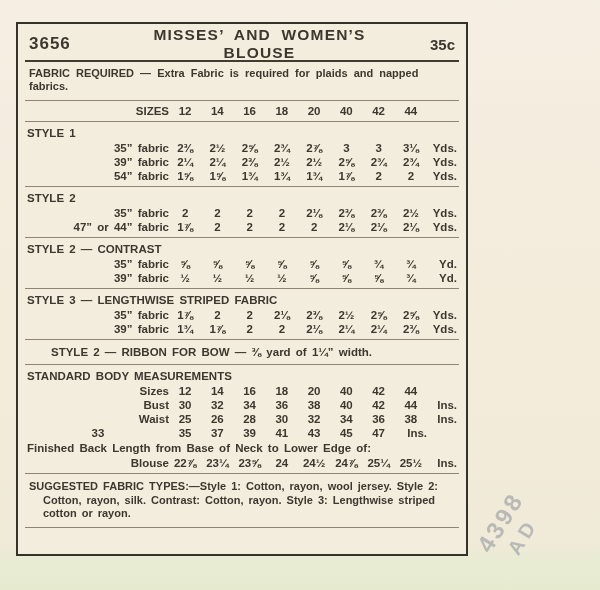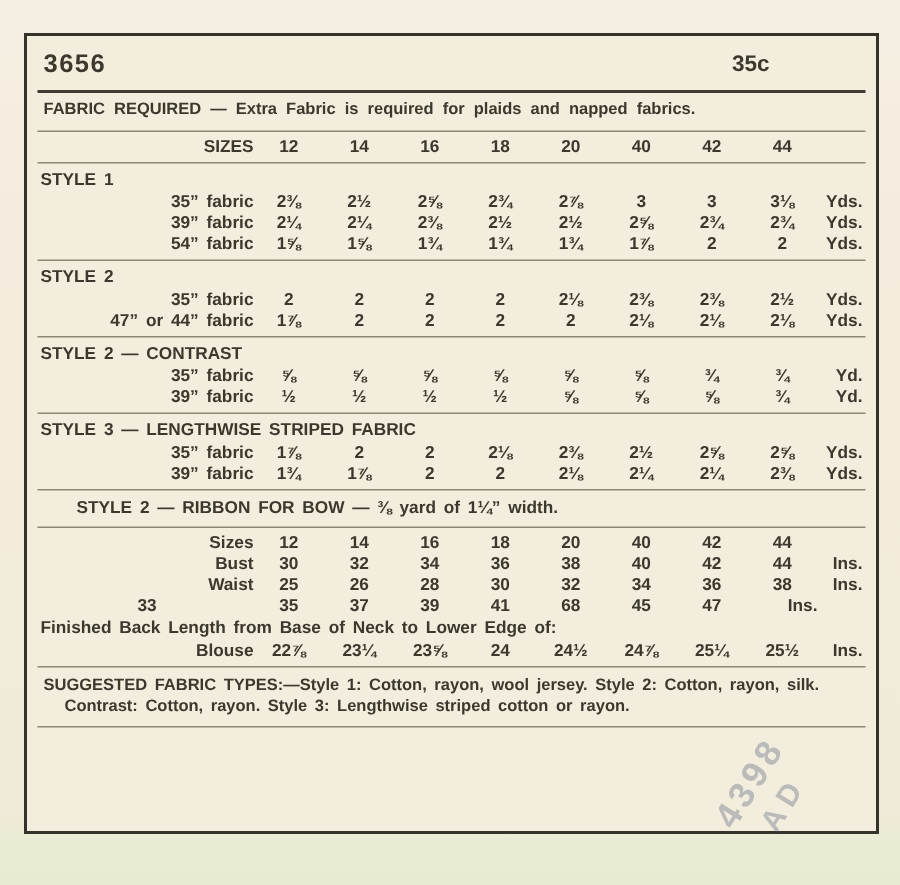--- a/index.html
+++ b/index.html
@@ -10,7 +10,7 @@
     color:#3c382e;
   }
   .frame{
-    position:absolute;left:16px;top:22px;width:570px;height:534px;
+    position:absolute;left:16px;top:22px;width:452px;height:534px;
     box-sizing:border-box;border:2.5px solid #35322a;background:#f3eddd;
     padding:0 7px;display:flex;flex-direction:column;overflow:hidden;
   }

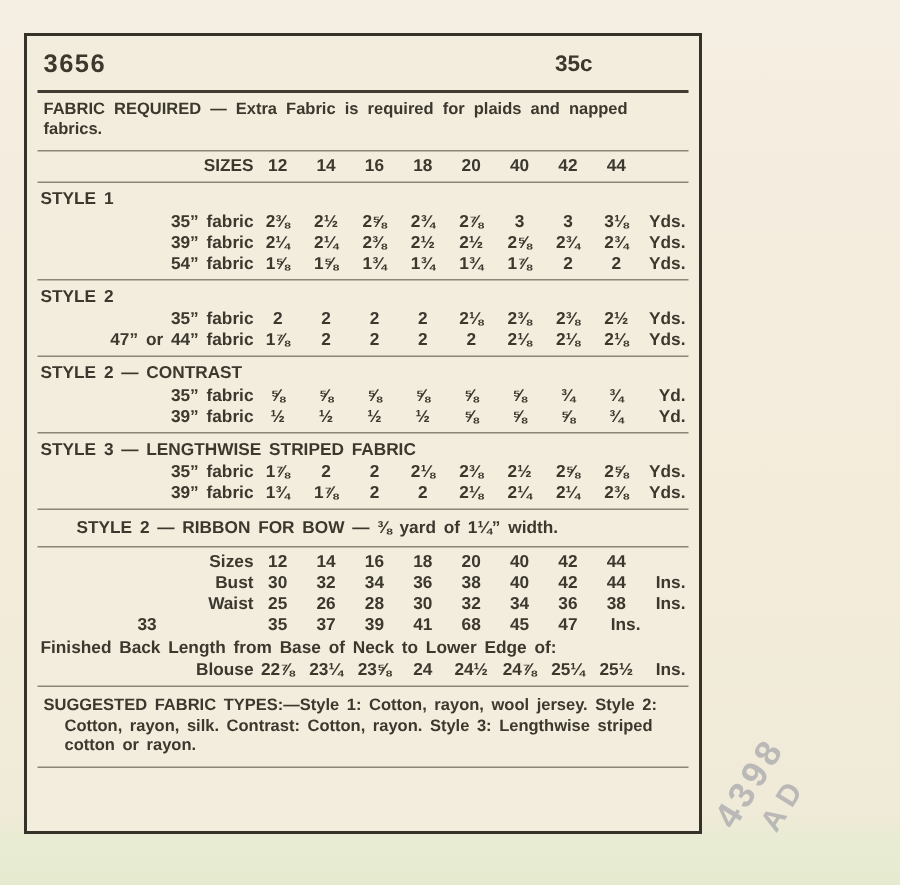--- a/index.html
+++ b/index.html
@@ -45,6 +45,7 @@
 
   <div class="hdr">
     <span class="num">3656</span>
+    <span class="title">MISSES’ AND WOMEN’S BLOUSE</span>
     <span class="price">35c</span>
   </div>
 

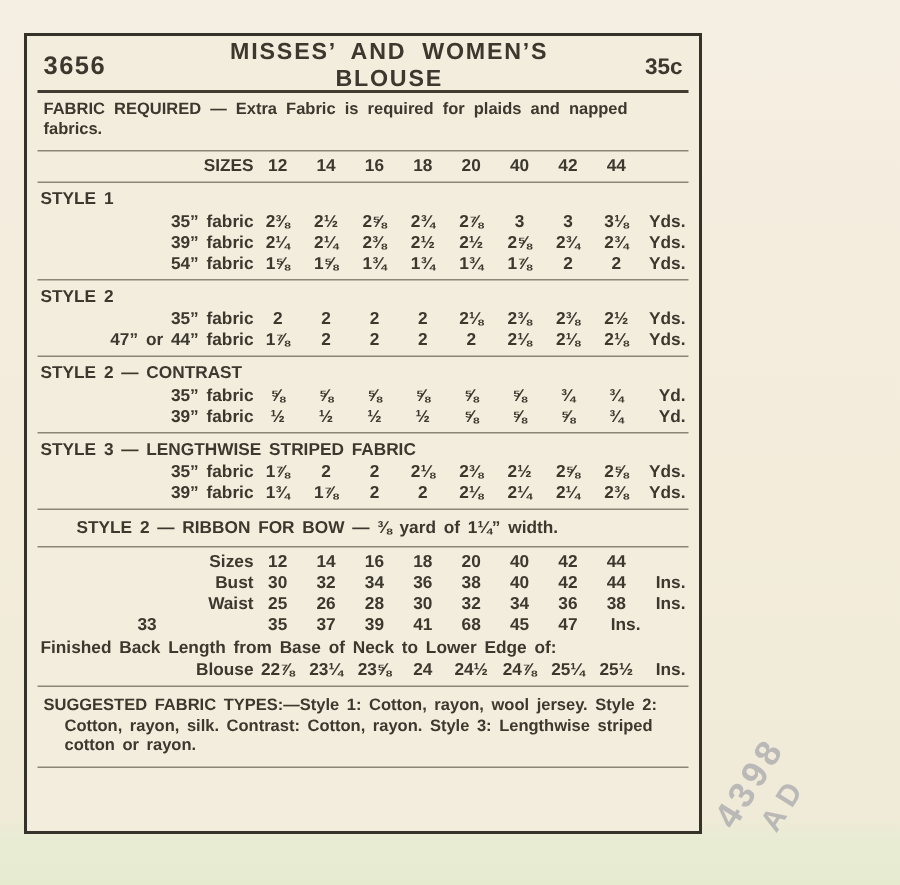--- a/index.html
+++ b/index.html
@@ -186,6 +186,7 @@
       <hr class="rule">
       <div class="note-row">STYLE 2 — RIBBON FOR BOW — ⅜ yard of 1¼” width.</div>
       <hr class="rule">
+      <div class="sec-heading">STANDARD BODY MEASUREMENTS</div>
       <div class="trow">
         <span class="lab">Sizes</span>
         <span class="val">12</span>

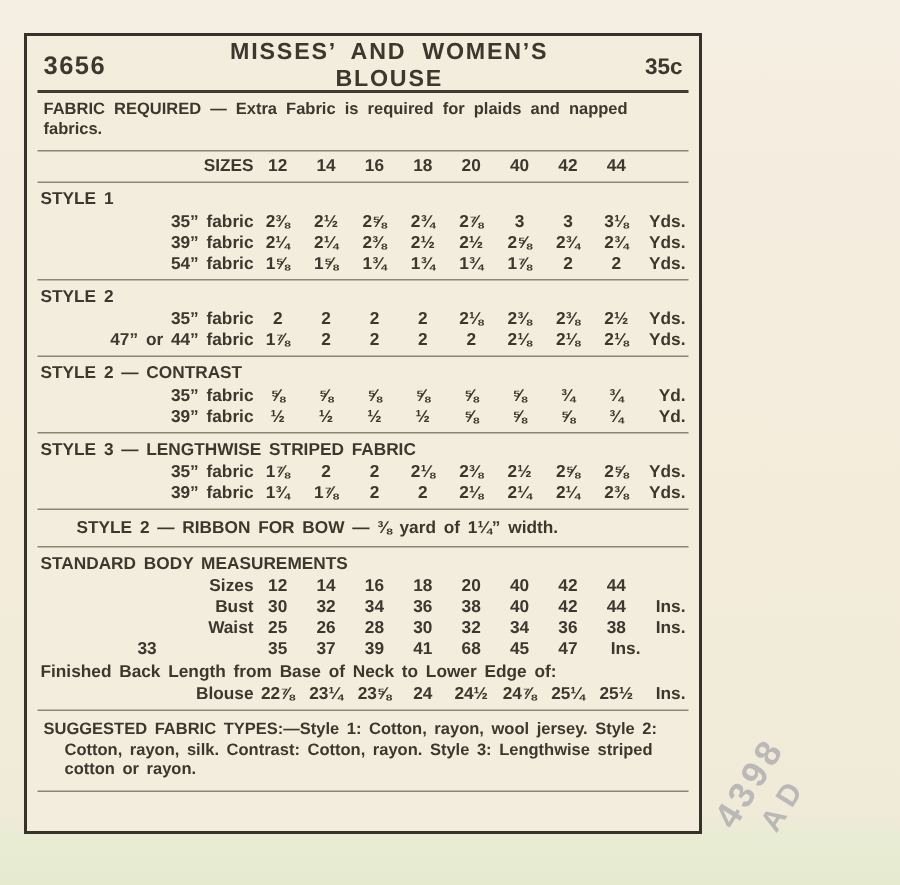--- a/index.html
+++ b/index.html
@@ -229,7 +229,7 @@
         <span class="val">37</span>
         <span class="val">39</span>
         <span class="val">41</span>
-        <span class="val">68</span>
+        <span class="val">43</span>
         <span class="val">45</span>
         <span class="val">47</span>
         <span class="unit">Ins.</span>

